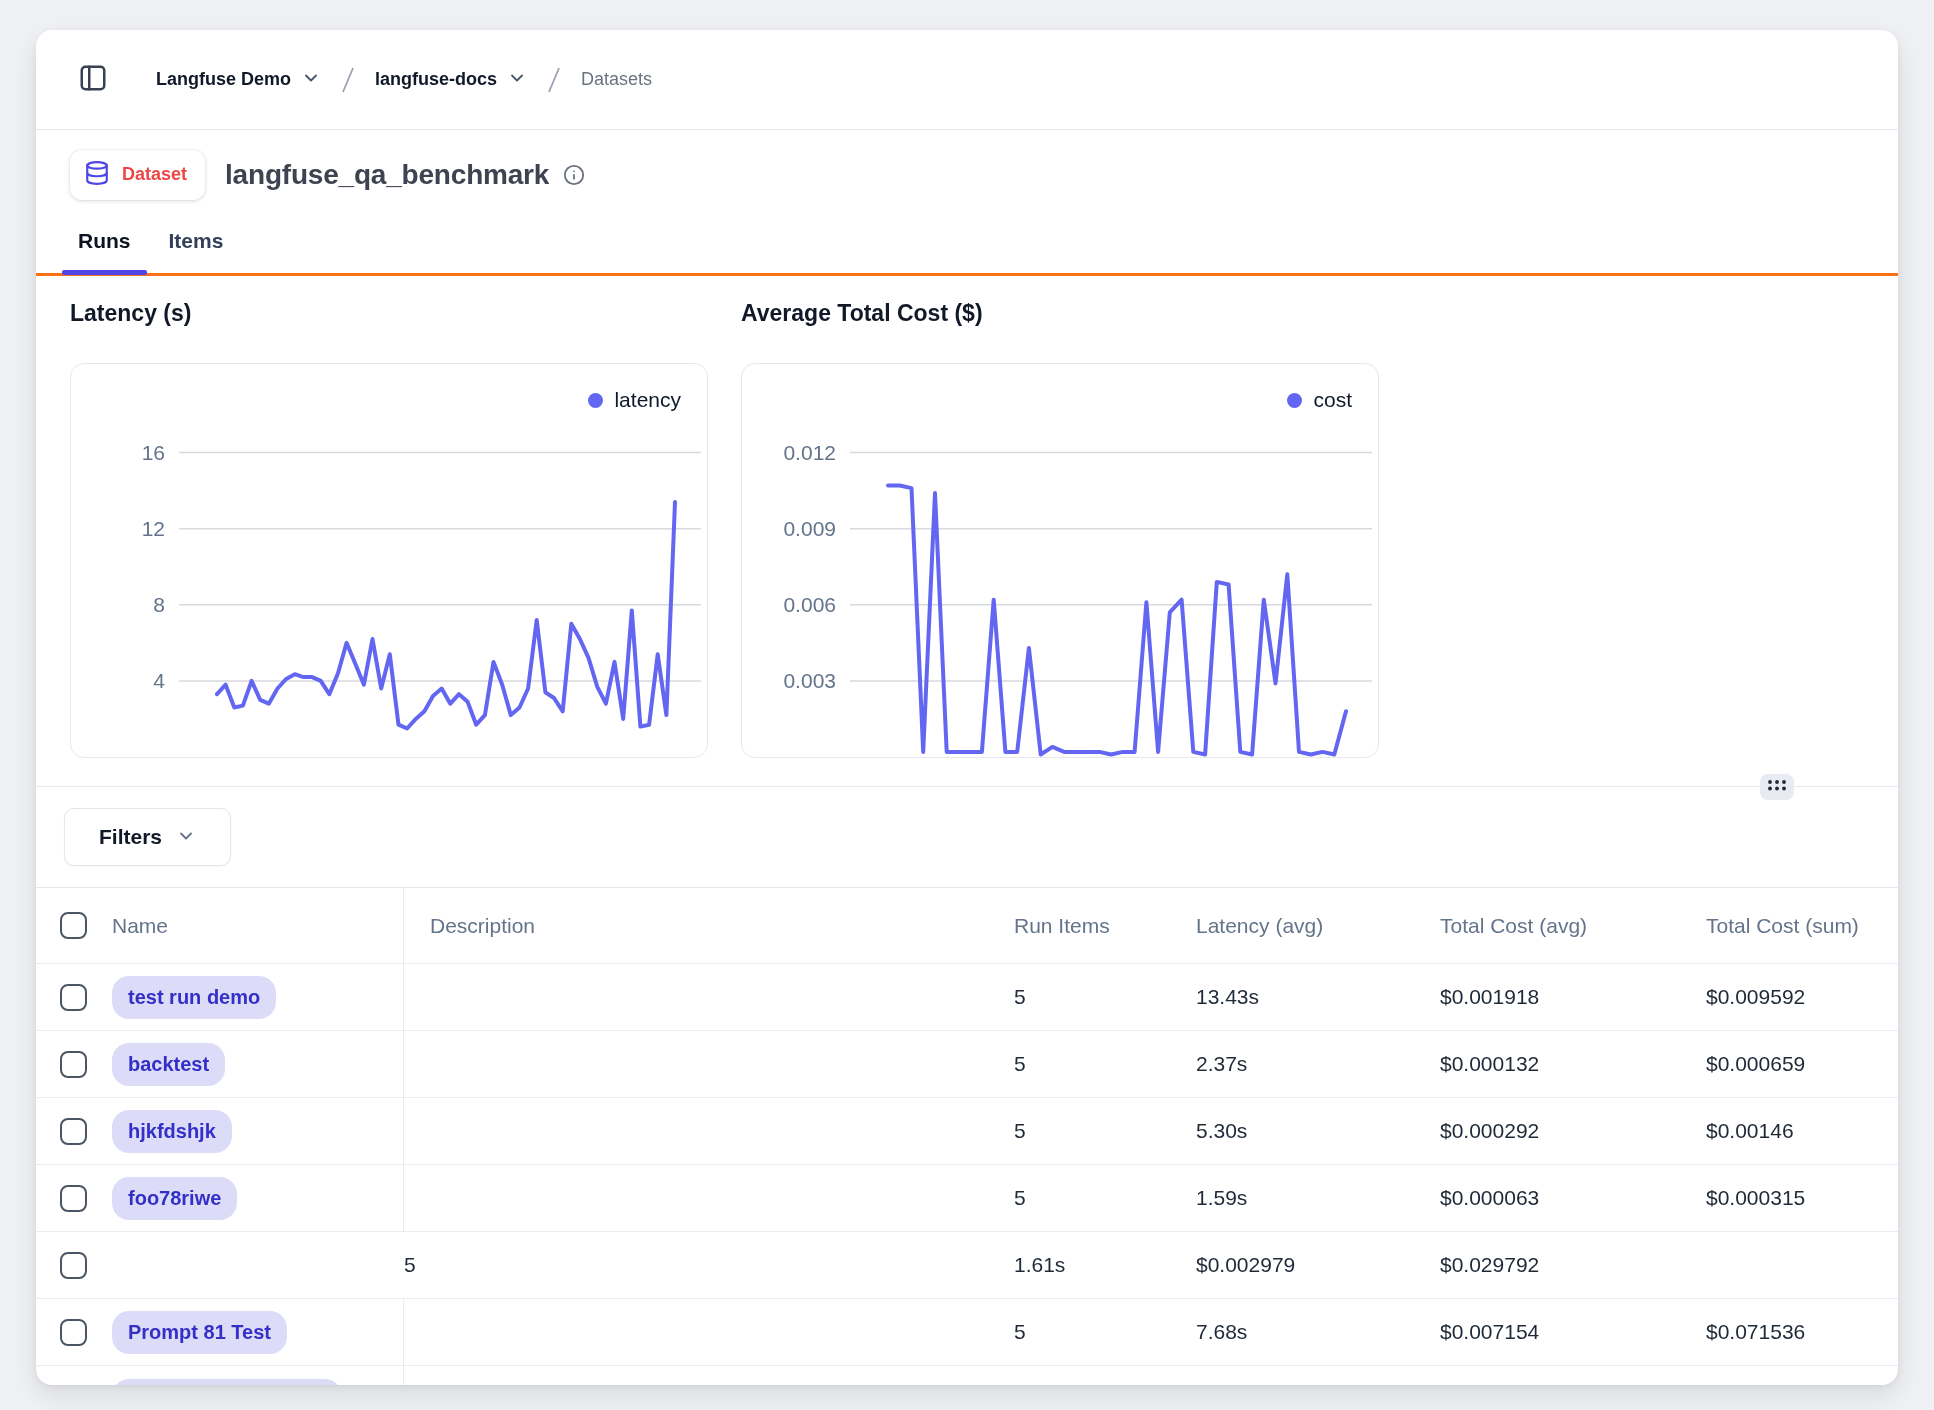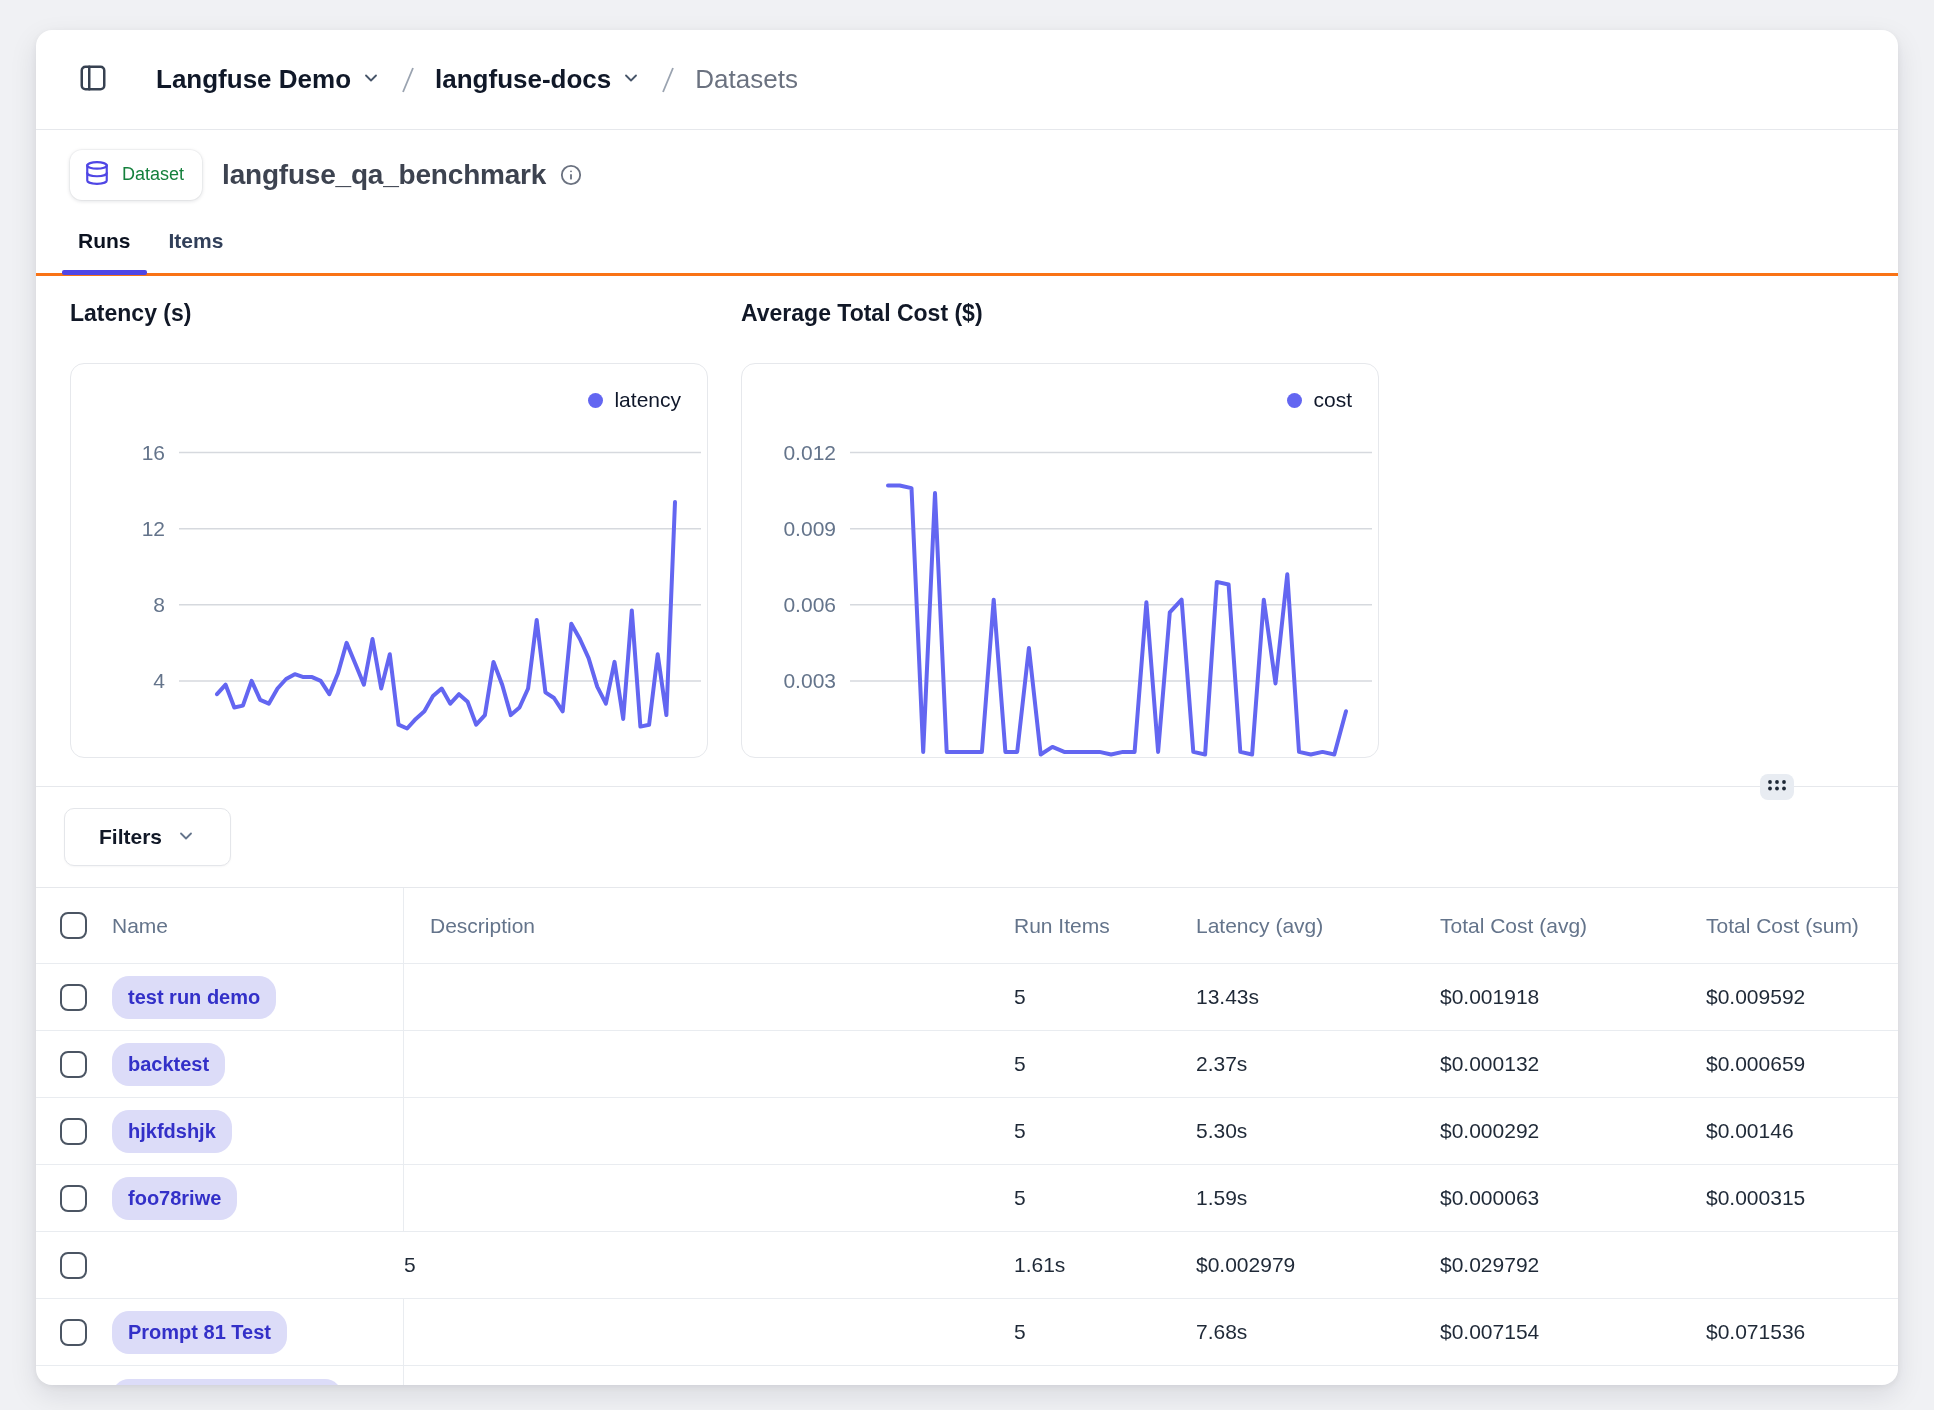--- a/index.html
+++ b/index.html
@@ -30,7 +30,7 @@
   .sidebar-toggle { background: none; border: none; cursor: pointer; display: flex; align-items: center; margin-right: 48px; }
   .breadcrumb { display: flex; align-items: center; gap: 16px; }
   .crumb { display: flex; align-items: center; gap: 10px; cursor: pointer; }
-  .crumb-label { font-size: 26px; font-weight: 600; color: #101828; }
+  .crumb-label { font-size: 18px; font-weight: 600; color: #101828; }
   .crumb-label.muted { color: #6b7280; font-weight: 500; cursor: default; }
   .crumb-sep { display: flex; align-items: center; }
 

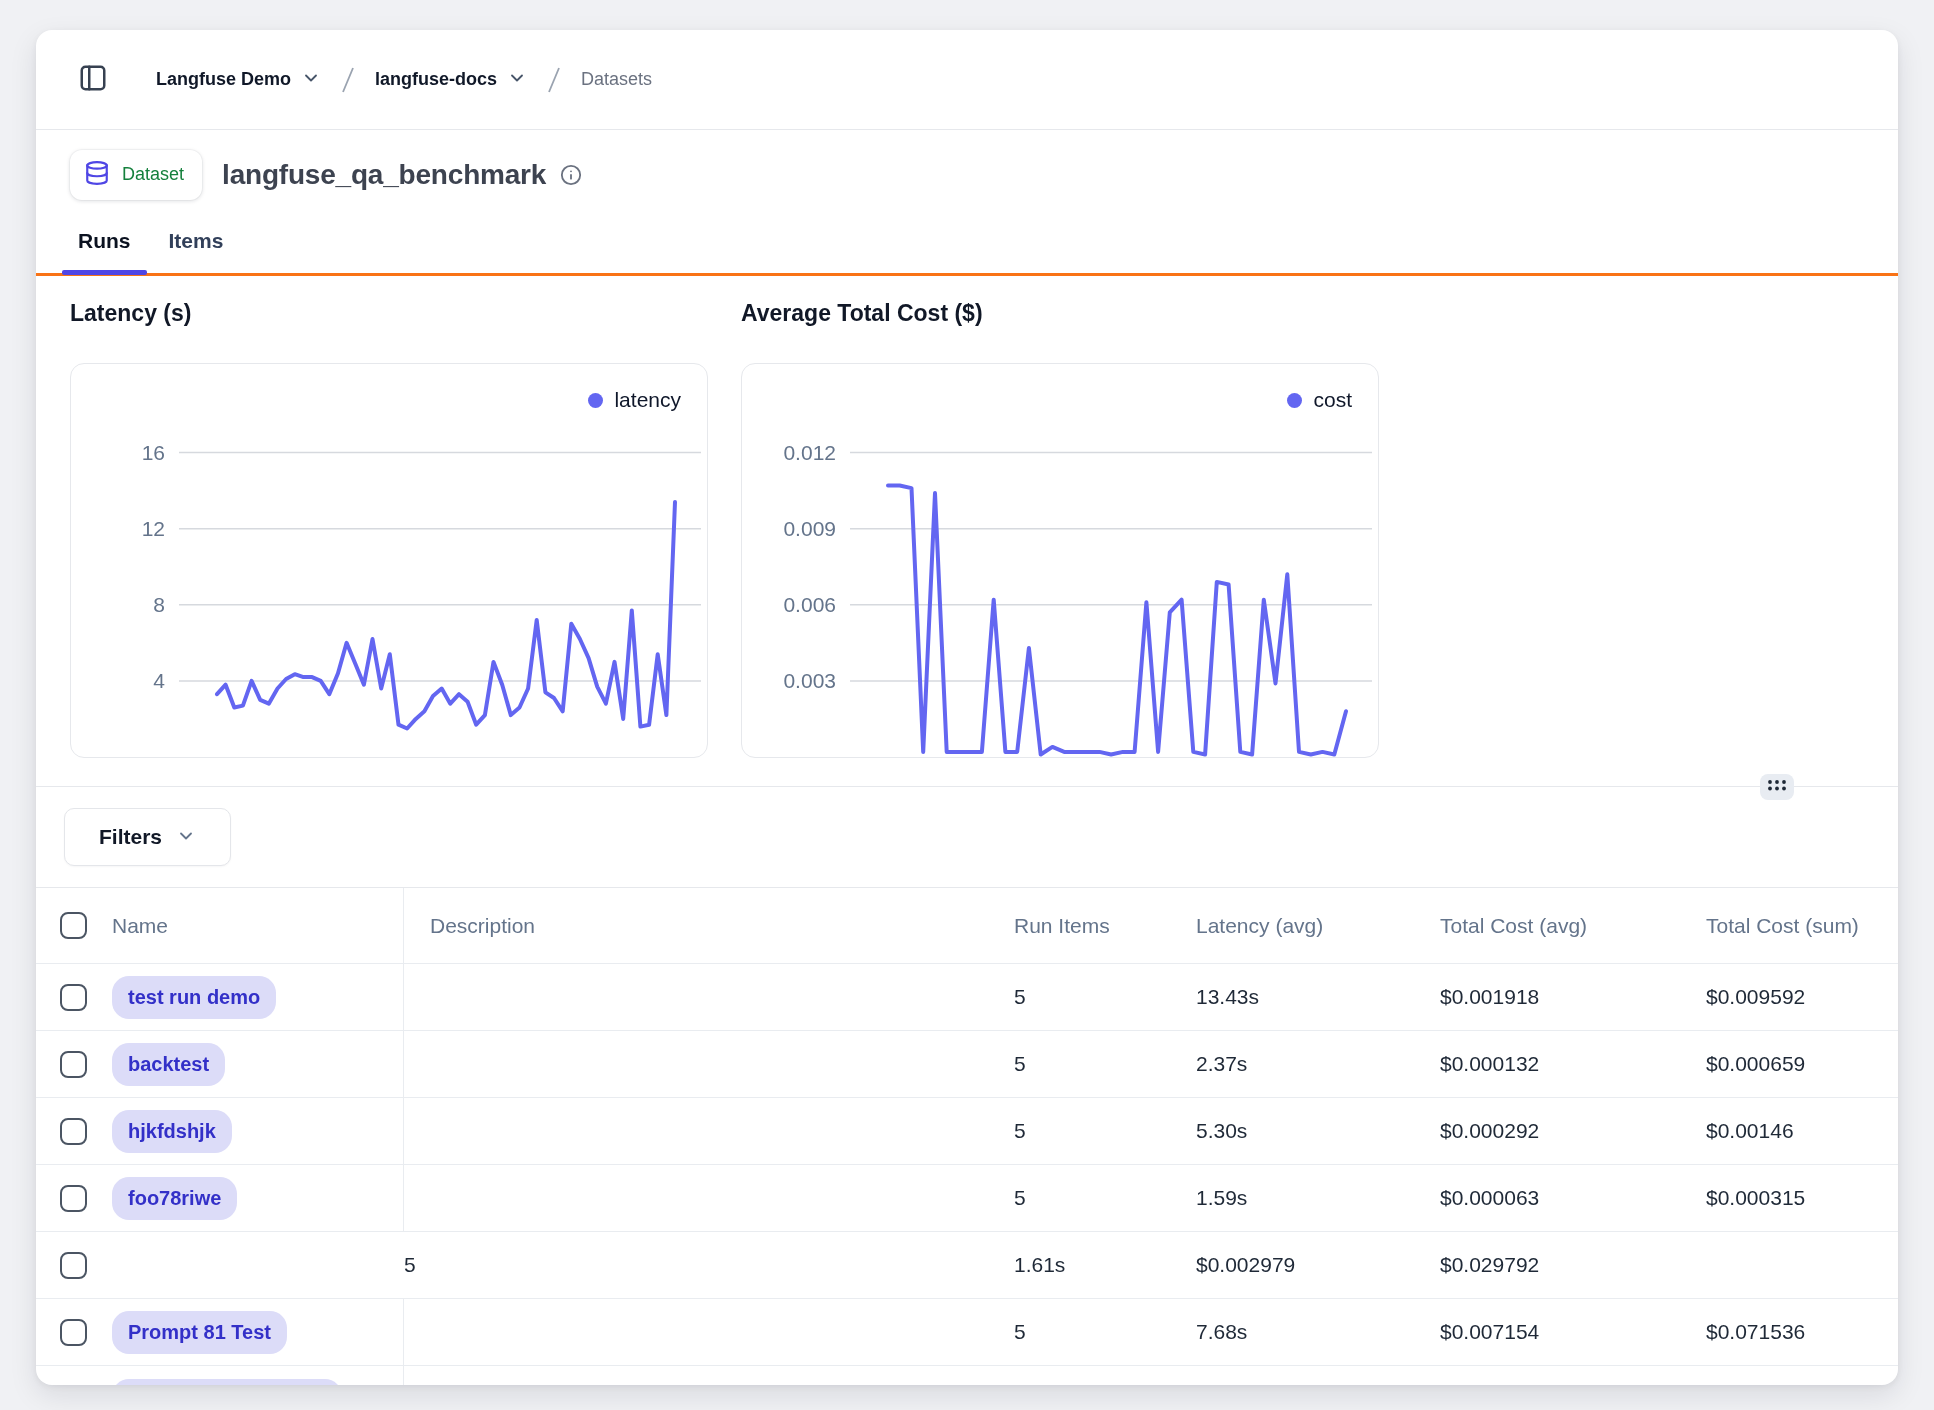--- a/index.html
+++ b/index.html
@@ -42,7 +42,7 @@
     box-shadow: 0 1px 4px rgba(15,23,42,.14), 0 0 0 1px rgba(15,23,42,.03);
     margin-right: 20px;
   }
-  .dataset-badge .badge-label { font-size: 18px; font-weight: 400; color: #15803d; }
+  .dataset-badge .badge-label { font-size: 18px; font-weight: 700; color: #ef4444; }
   .page-title { font-size: 28px; font-weight: 700; color: #3d4350; letter-spacing: -.2px; }
   .info-icon { margin-left: 14px; display: flex; align-items: center; cursor: pointer; }
 

